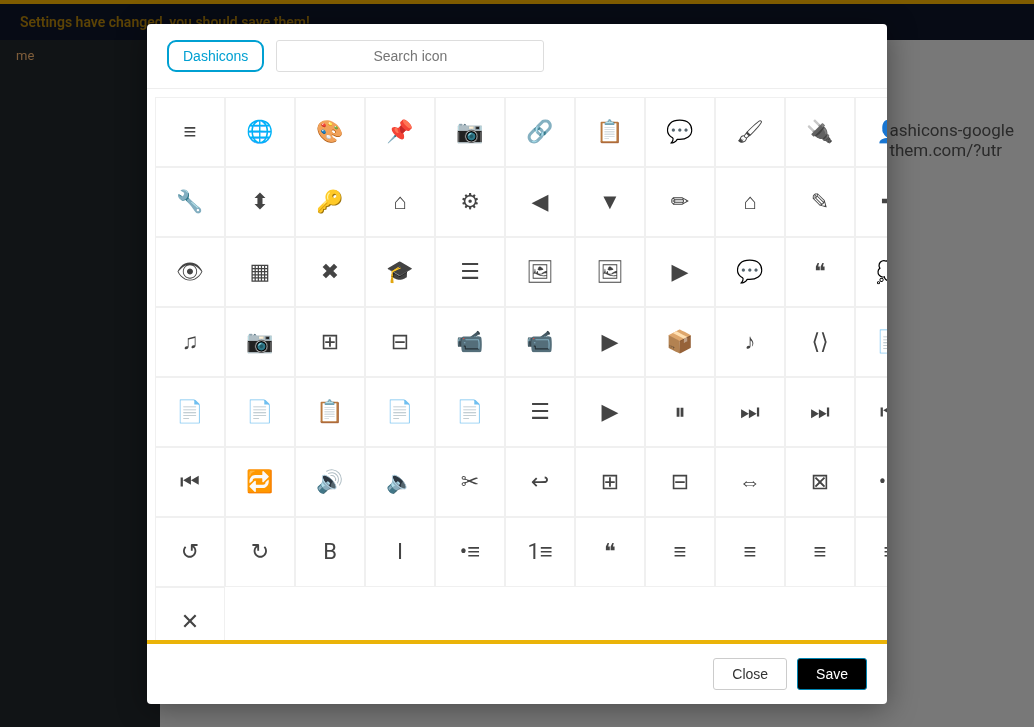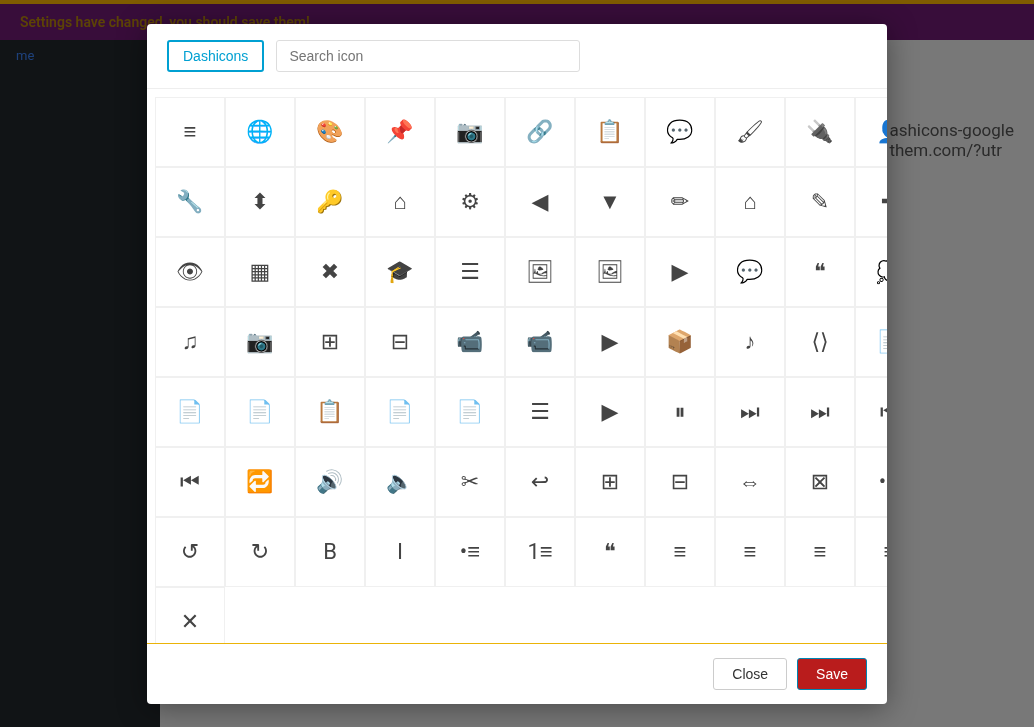--- a/index.html
+++ b/index.html
@@ -19,7 +19,7 @@
     }
 
     .top-notice {
-      background: #701a75;
+      background: #0f172a;
       border-top: 4px solid #ffb900;
       padding: 10px 20px;
       font-size: 14px;

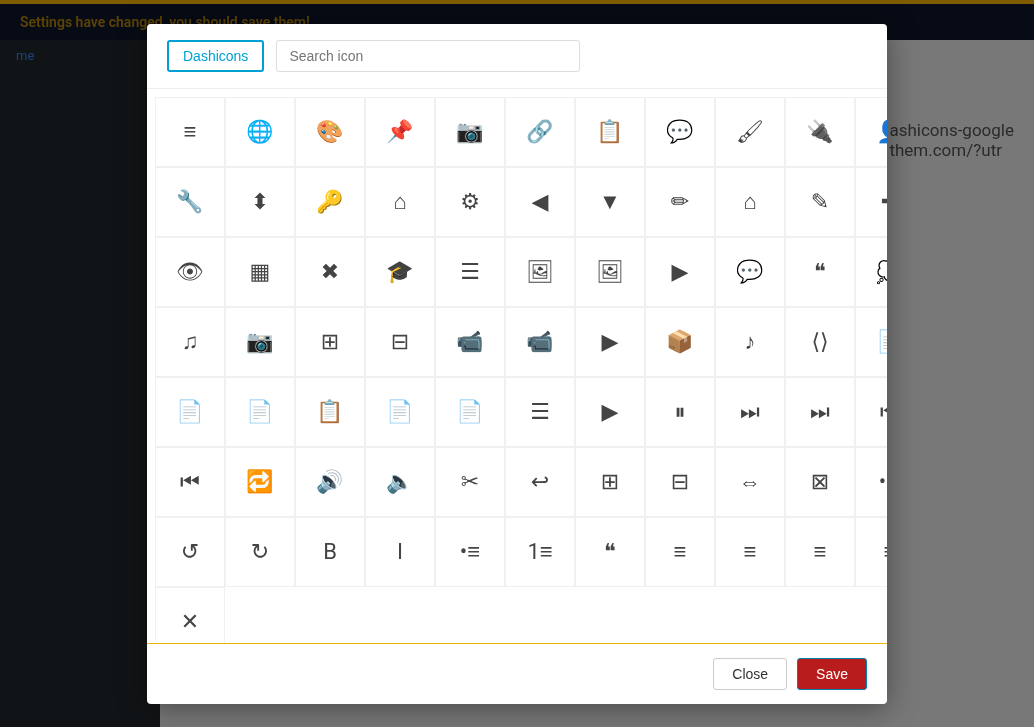--- a/index.html
+++ b/index.html
@@ -39,7 +39,7 @@
 
     .sidebar-item {
       padding: 8px 16px;
-      color: #3b82f6;
+      color: #fdba74;
       font-size: 13px;
     }
 

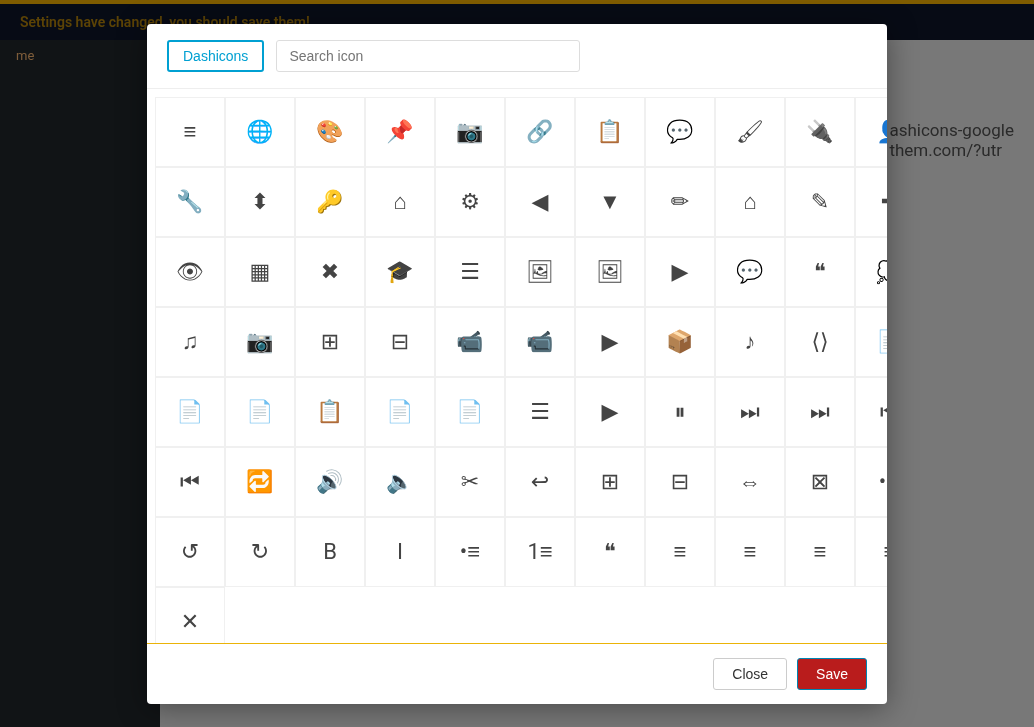--- a/index.html
+++ b/index.html
@@ -86,7 +86,7 @@
       border: 2px solid #00a0d2;
       color: #00a0d2;
       padding: 6px 14px;
-      border-radius: 3px;
+      border-radius: 9px;
       font-size: 14px;
       cursor: pointer;
       font-weight: 500;

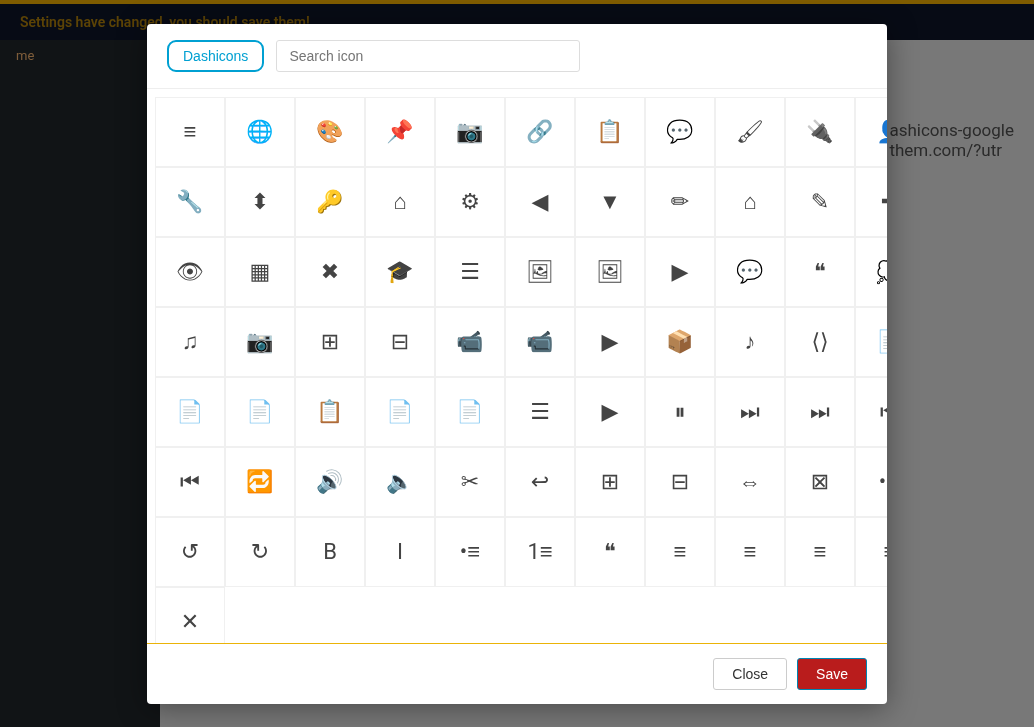--- a/index.html
+++ b/index.html
@@ -97,9 +97,10 @@
       border-radius: 3px;
       padding: 7px 12px;
       font-size: 14px;
-      width: 304px;
+      width: 268px;
       color: #666;
       outline: none;
+      text-align: center;
     }
 
     .modal-body {

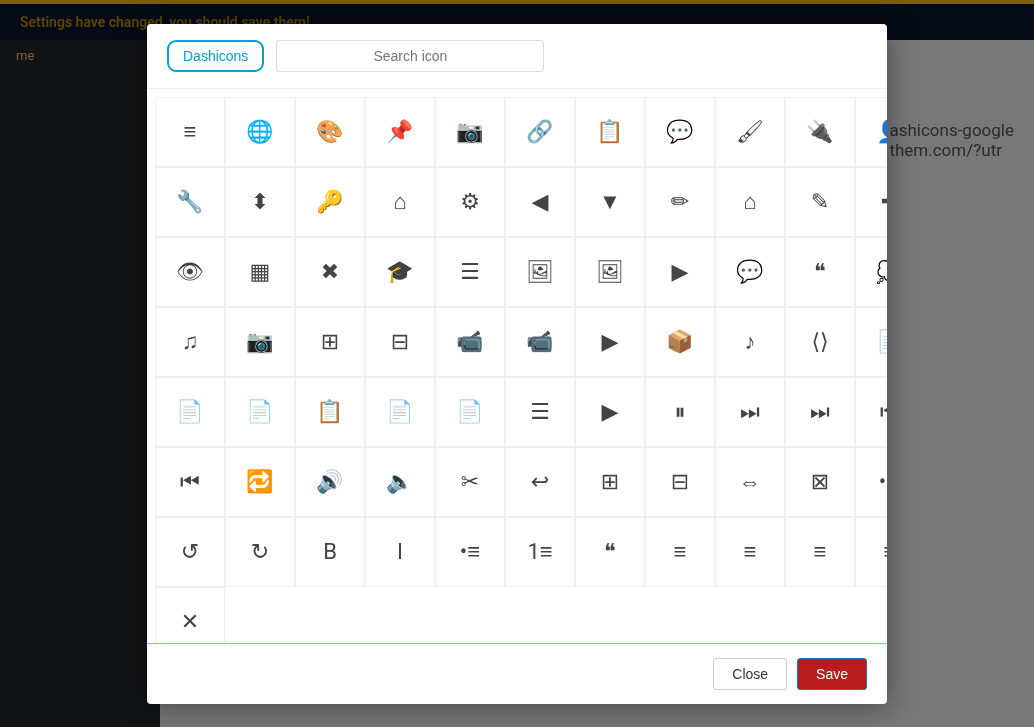--- a/index.html
+++ b/index.html
@@ -133,7 +133,7 @@
       display: flex;
       justify-content: flex-end;
       gap: 10px;
-      border-top: 1px solid #eab308;
+      border-top: 4px solid #eab308;
     }
 
     .btn-close {

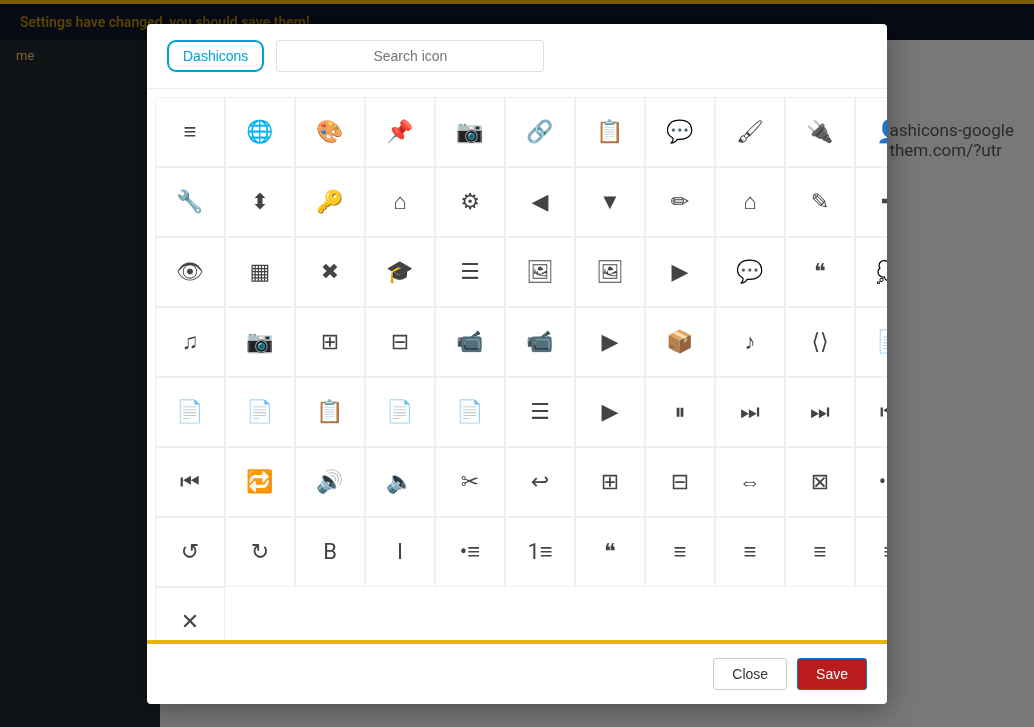--- a/index.html
+++ b/index.html
@@ -147,7 +147,7 @@
     }
 
     .btn-save {
-      background: #b91c1c;
+      background: #000000;
       border: 1px solid #0085b2;
       color: #fff;
       padding: 7px 18px;

